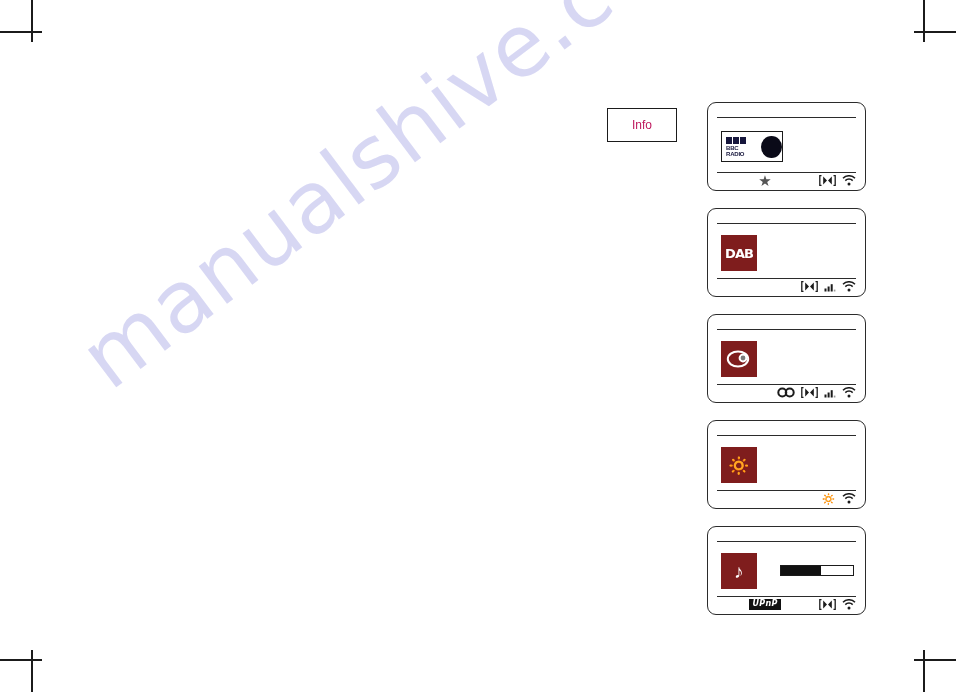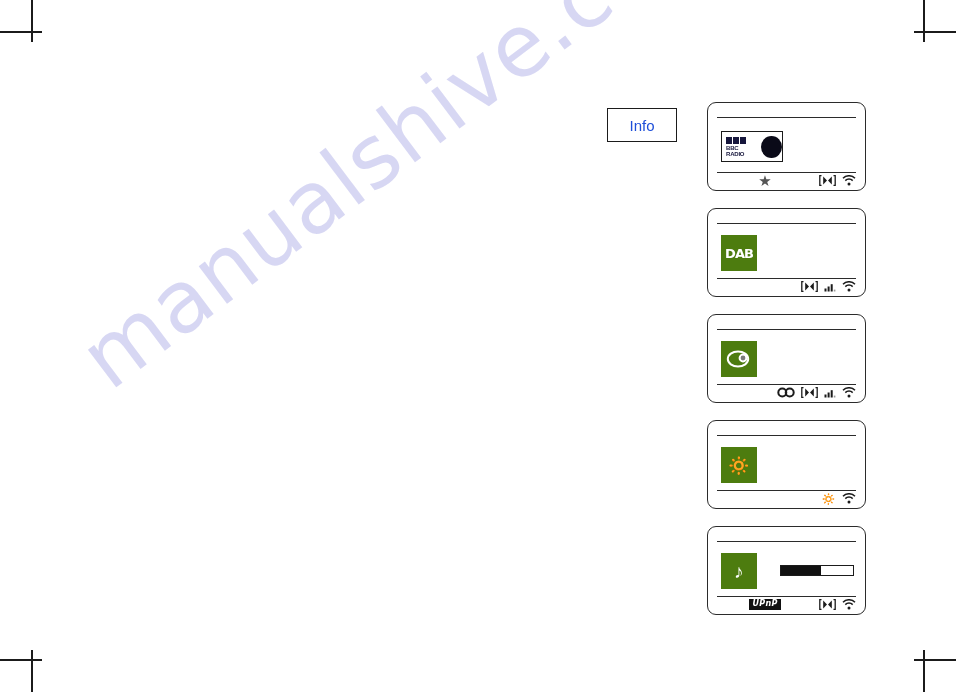--- a/index.html
+++ b/index.html
@@ -62,8 +62,8 @@
     display: flex;
     align-items: center;
     justify-content: center;
-    font-size: 15px;
-    color: #1d4ed8;
+    font-size: 12px;
+    color: #be185d;
     text-align: center;
   }
 

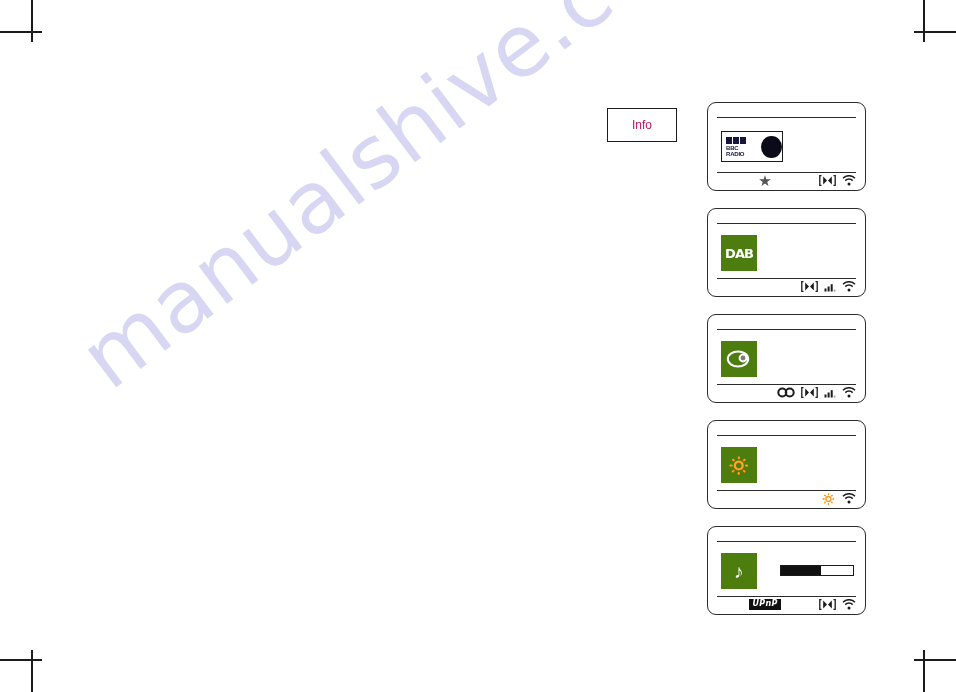--- a/index.html
+++ b/index.html
@@ -101,7 +101,7 @@
     top: 26px;
     width: 36px;
     height: 36px;
-    background: #4d7c0f;
+    background: #7f1d1d;
     display: flex;
     align-items: center;
     justify-content: center;

